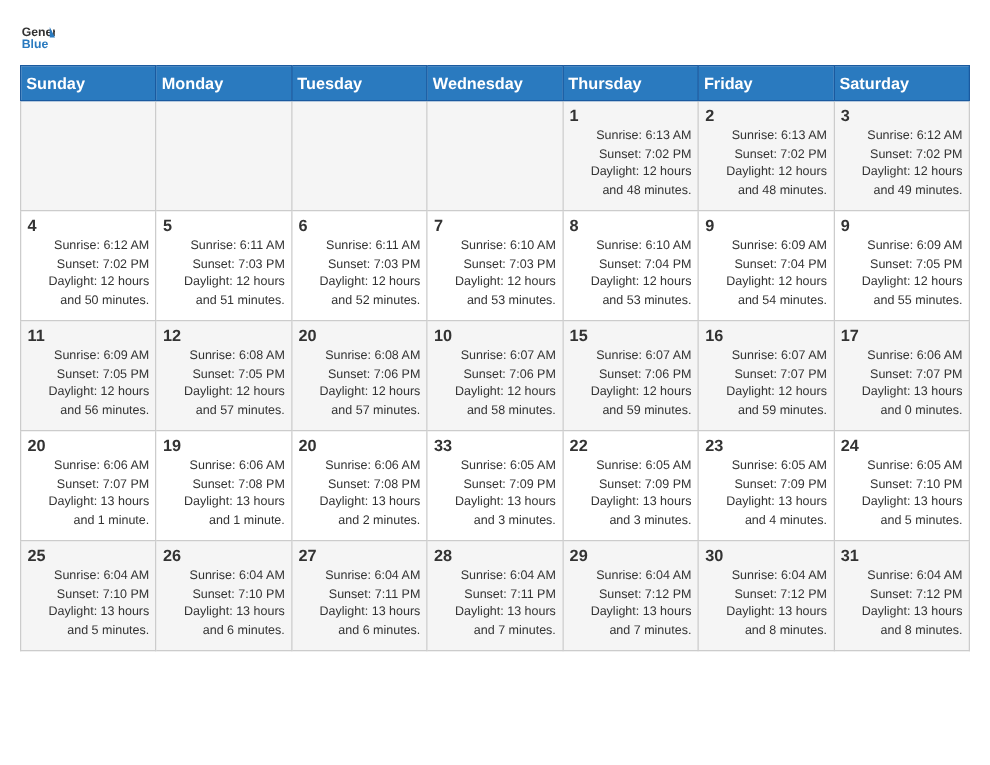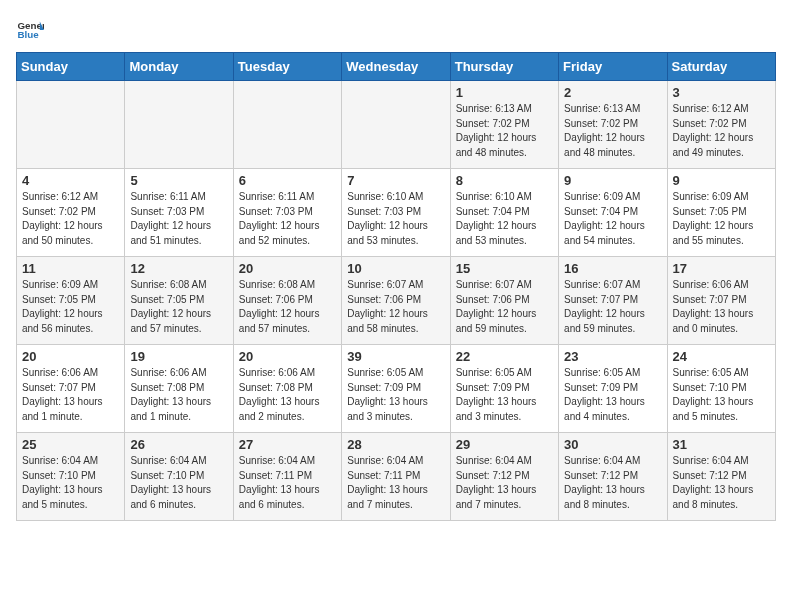--- a/index.html
+++ b/index.html
@@ -76,6 +76,7 @@
       font-size: 10px;
       color: #333;
       line-height: 1.45;
+      text-align: right;
     }
   </style>
 </head>

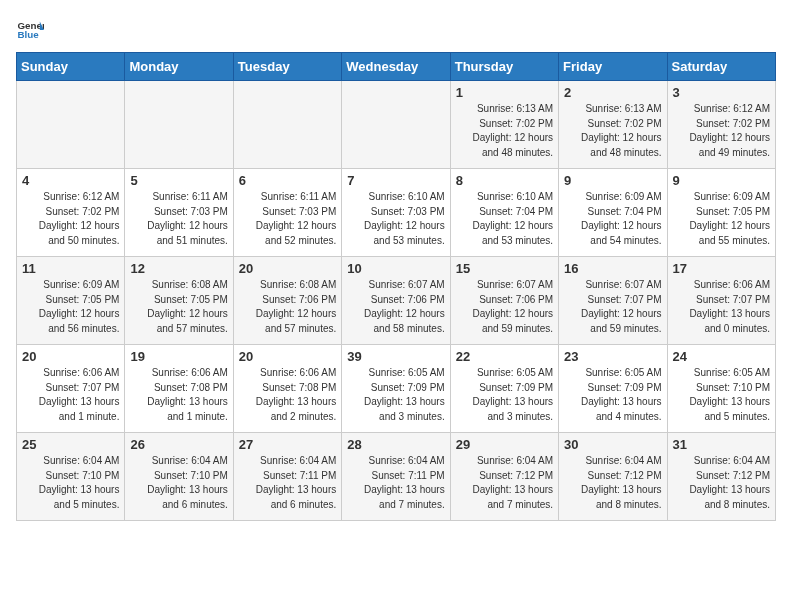--- a/index.html
+++ b/index.html
@@ -261,7 +261,7 @@
 and 2 minutes.</div>
         </td>
         <td>
-          <div class="day-number">39</div>
+          <div class="day-number">33</div>
           <div class="day-info" style="white-space: pre-line;">Sunrise: 6:05 AM
 Sunset: 7:09 PM
 Daylight: 13 hours

